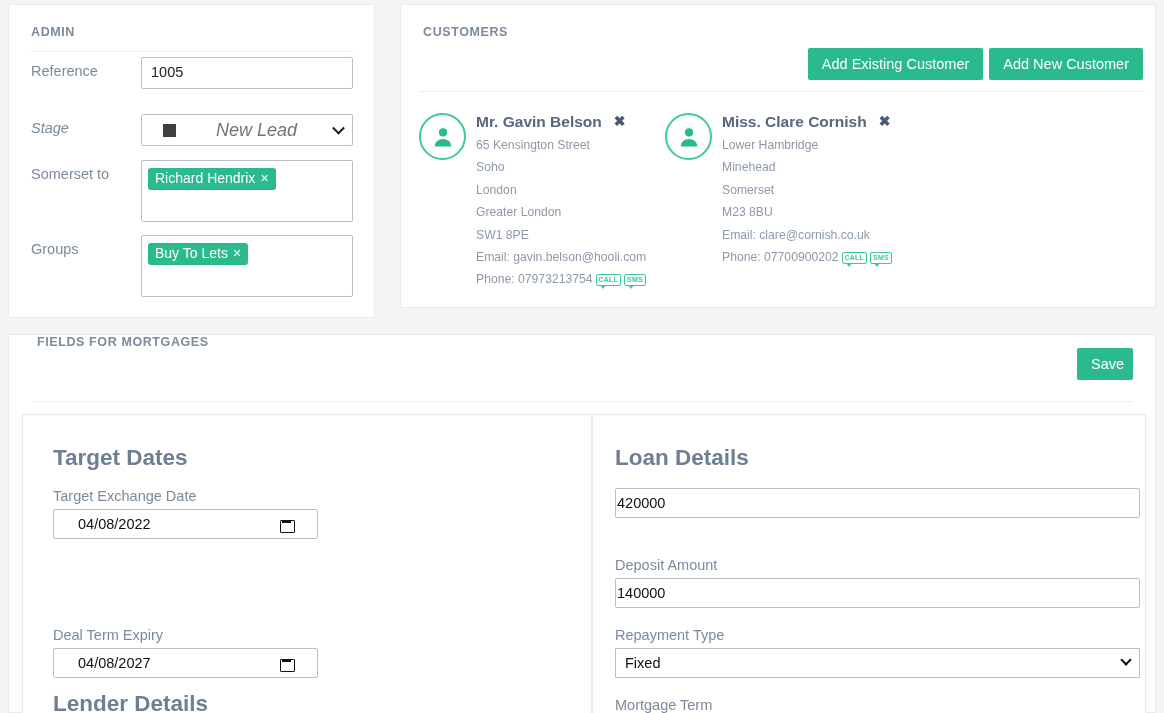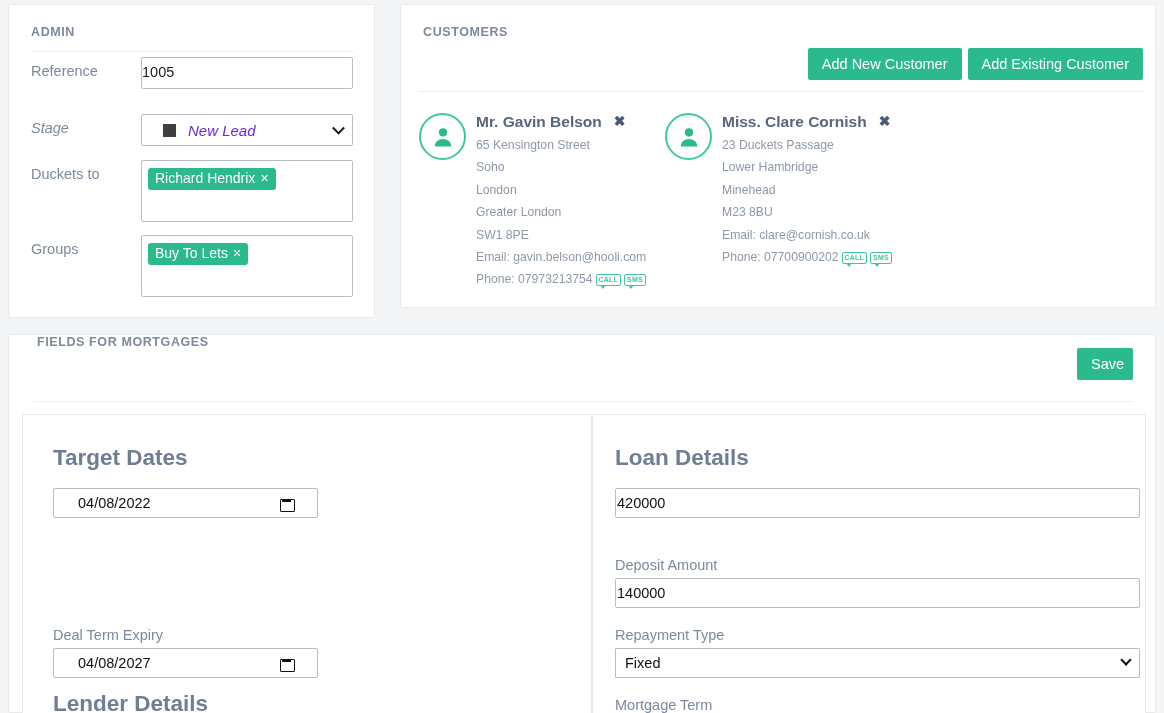--- a/index.html
+++ b/index.html
@@ -46,7 +46,7 @@
     border-radius: 2px;
     font-size: 14.5px;
     color: #222;
-    padding: 6px 0;
+    padding: 6px 9px;
     width: 212px;
     height: 32px;
     font-family: "Liberation Sans", sans-serif;

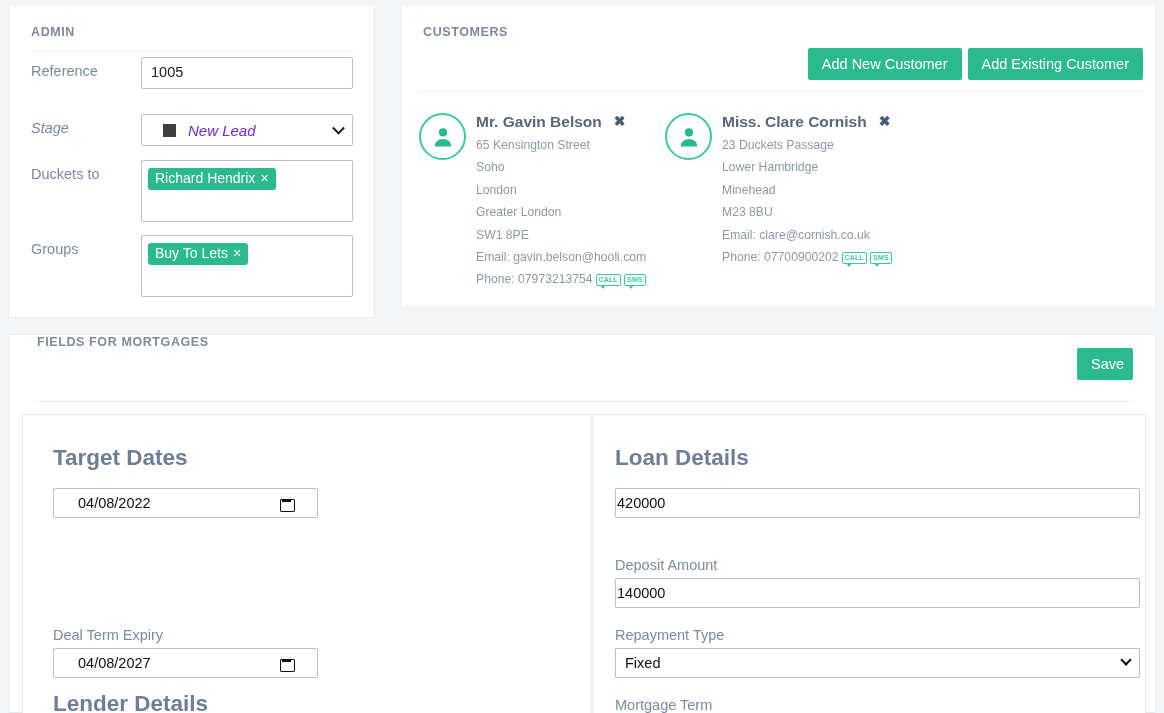--- a/index.html
+++ b/index.html
@@ -293,8 +293,8 @@
     <div class="card-title">CUSTOMERS</div>
 
     <div class="cust-btns">
+      <button class="btn-green">Add Existing Customer</button>
       <button class="btn-green">Add New Customer</button>
-      <button class="btn-green">Add Existing Customer</button>
     </div>
 
     <div class="hr"></div>

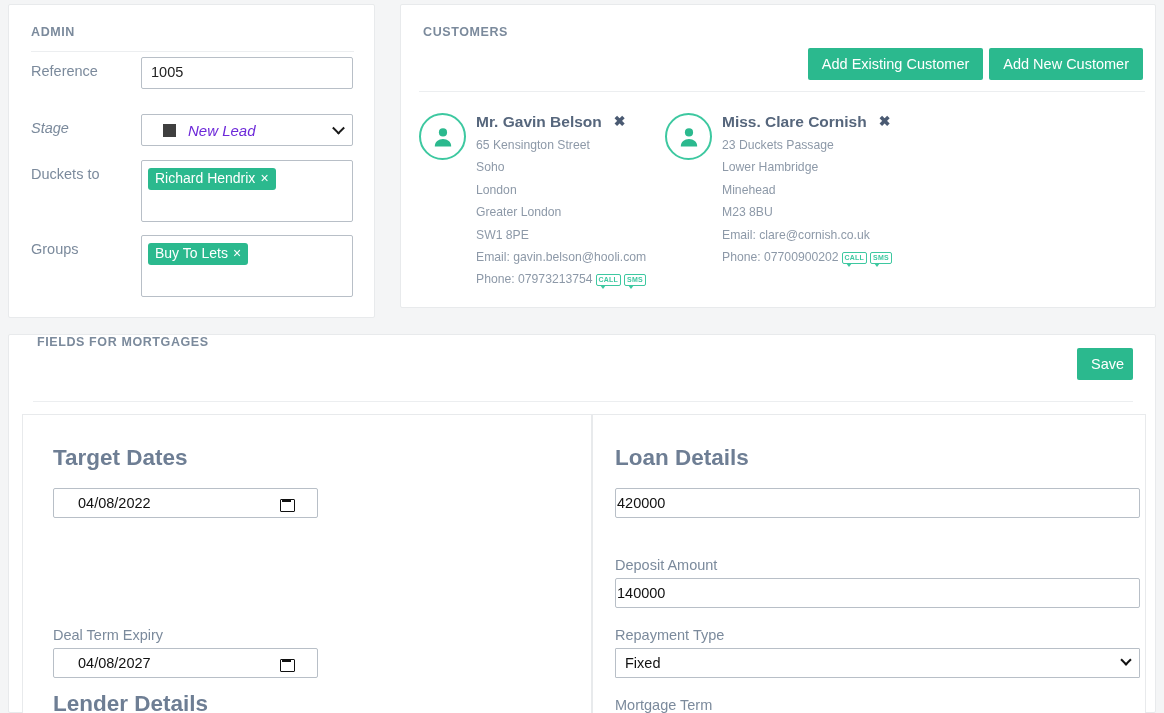--- a/index.html
+++ b/index.html
@@ -67,7 +67,7 @@
     margin-right: 12px;
     margin-left: 12px;
   }
-  .stage-text { font-size: 15px; color: #6d28d9; }
+  .stage-text { font-size: 18px; color: #737373; margin-left: 28px; }
   .chev {
     position: absolute; right: 9px; top: 50%;
     transform: translateY(-60%);

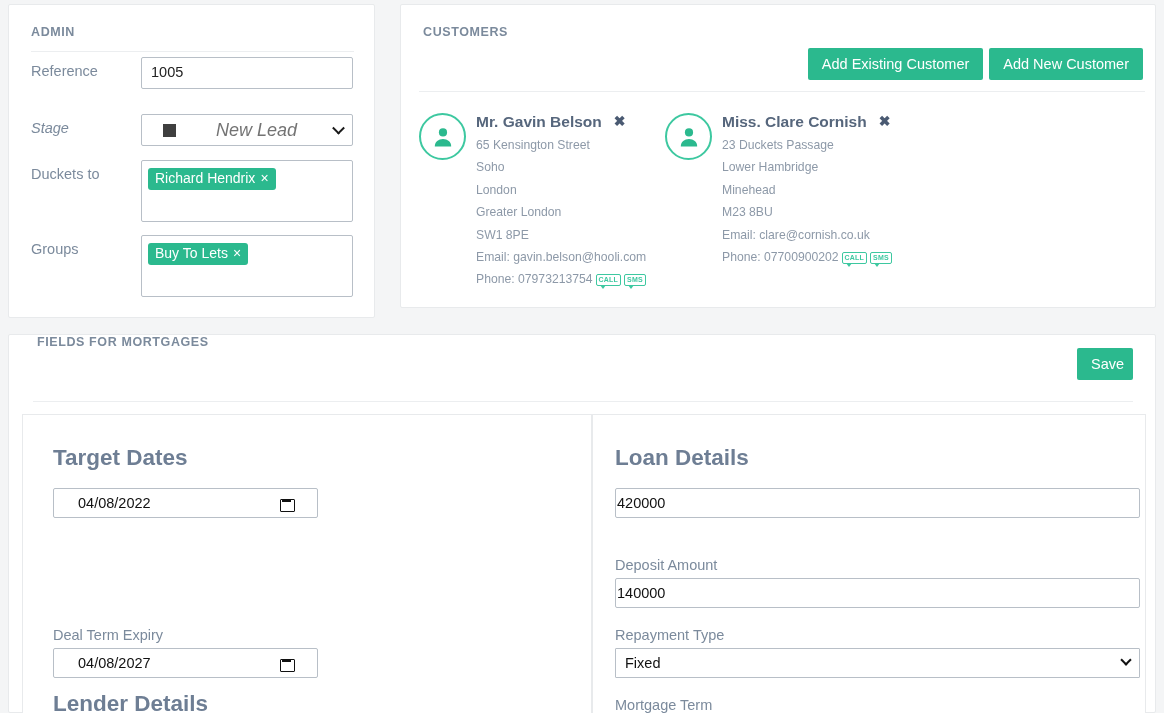--- a/index.html
+++ b/index.html
@@ -327,7 +327,6 @@
       </div>
       <div class="cust-body">
         <span class="cust-name">Miss. Clare Cornish</span><span class="cust-remove">✖</span>
-        <div class="cust-line">23 Duckets Passage</div>
         <div class="cust-line">Lower Hambridge</div>
         <div class="cust-line">Minehead</div>
         <div class="cust-line">M23 8BU</div>

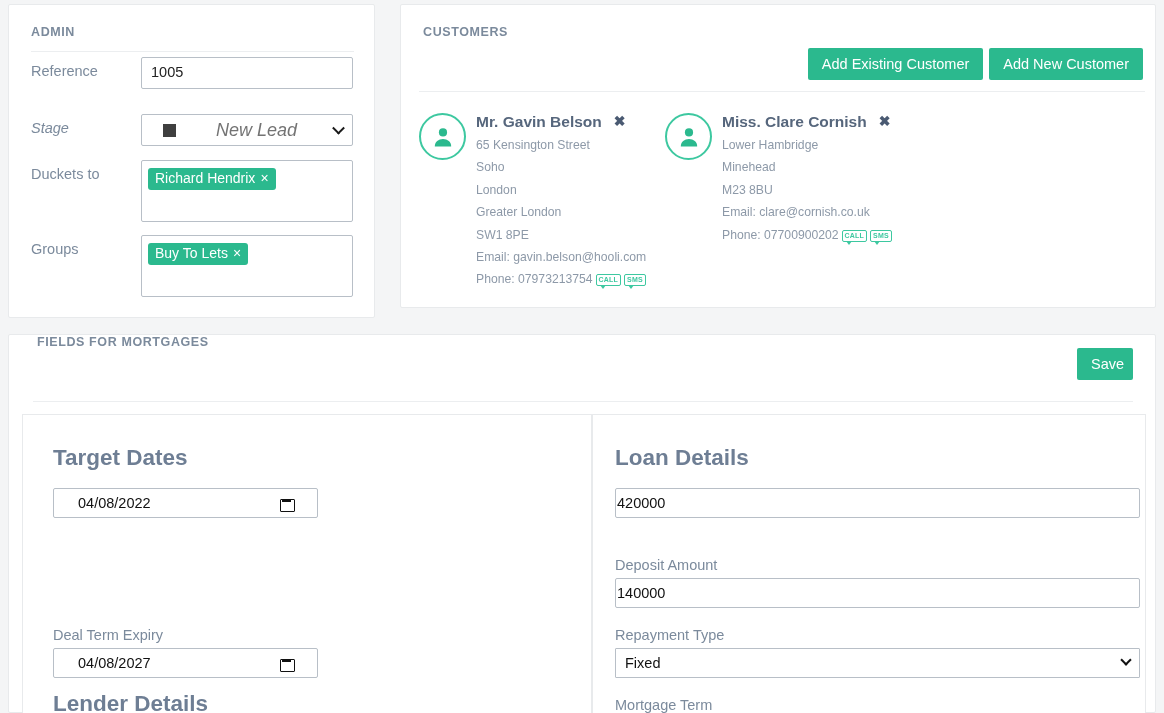--- a/index.html
+++ b/index.html
@@ -275,7 +275,7 @@
     </div>
 
     <div class="form-row" style="top:155px;">
-      <div class="form-label">Duckets to</div>
+      <div class="form-label">Somerset to</div>
       <div class="tag-area" style="height:62px;">
         <span class="tag"><span>Richard Hendrix</span><span class="x">×</span></span>
       </div>

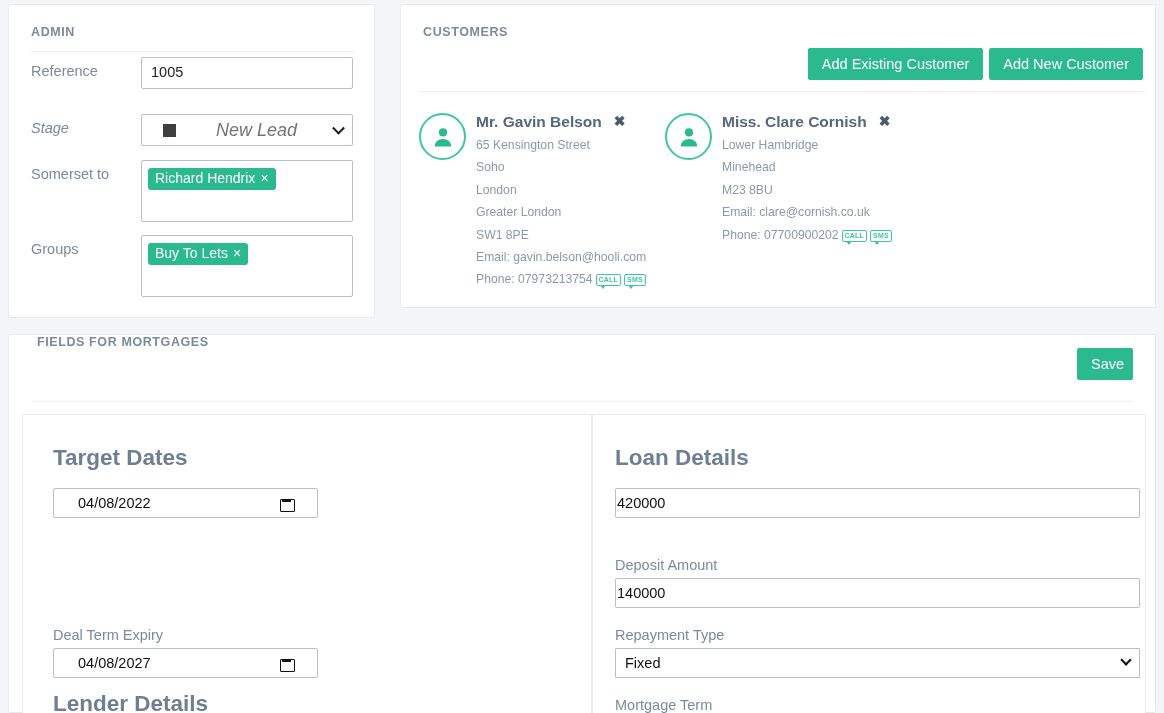--- a/index.html
+++ b/index.html
@@ -329,6 +329,7 @@
         <span class="cust-name">Miss. Clare Cornish</span><span class="cust-remove">✖</span>
         <div class="cust-line">Lower Hambridge</div>
         <div class="cust-line">Minehead</div>
+        <div class="cust-line">Somerset</div>
         <div class="cust-line">M23 8BU</div>
         <div class="cust-line">Email: clare@cornish.co.uk</div>
         <div class="cust-line"><span>Phone: 07700900202</span><span class="badge">CALL</span><span class="badge">SMS</span></div>

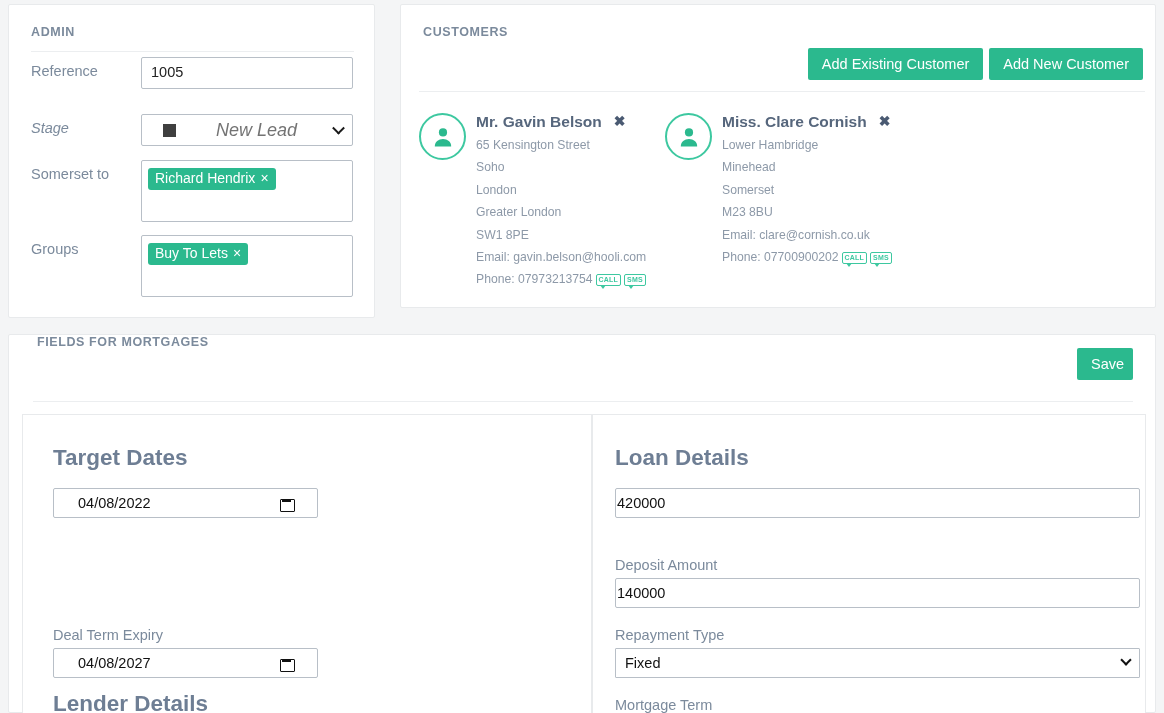--- a/index.html
+++ b/index.html
@@ -346,6 +346,7 @@
       <div class="panel-h lx" style="top:30px;">Target Dates</div>
 
       <div class="lx" style="top:73px; width:265px;">
+        <div class="field-label">Target Exchange Date</div>
         <div class="date-input">
           <span>04/08/2022</span>
           <span class="cal-ico"></span>

